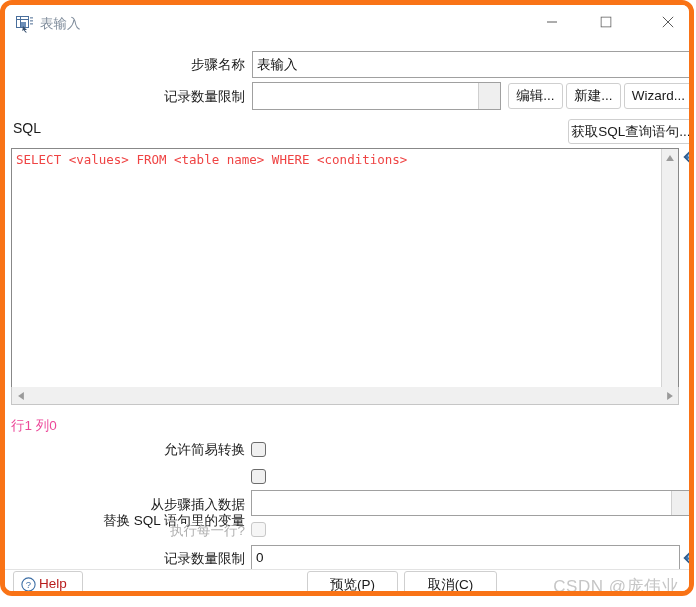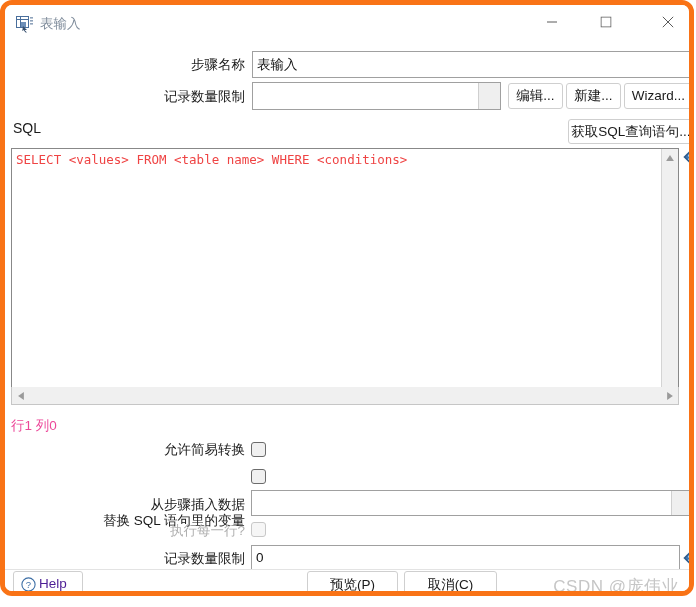--- a/index.html
+++ b/index.html
@@ -256,7 +256,7 @@
     position: absolute;
     left: 25px; top: 4px;
     font-size: 13.5px;
-    color: #4c1d95;
+    color: #b91c1c;
   }
   .watermark {
     position: absolute;

